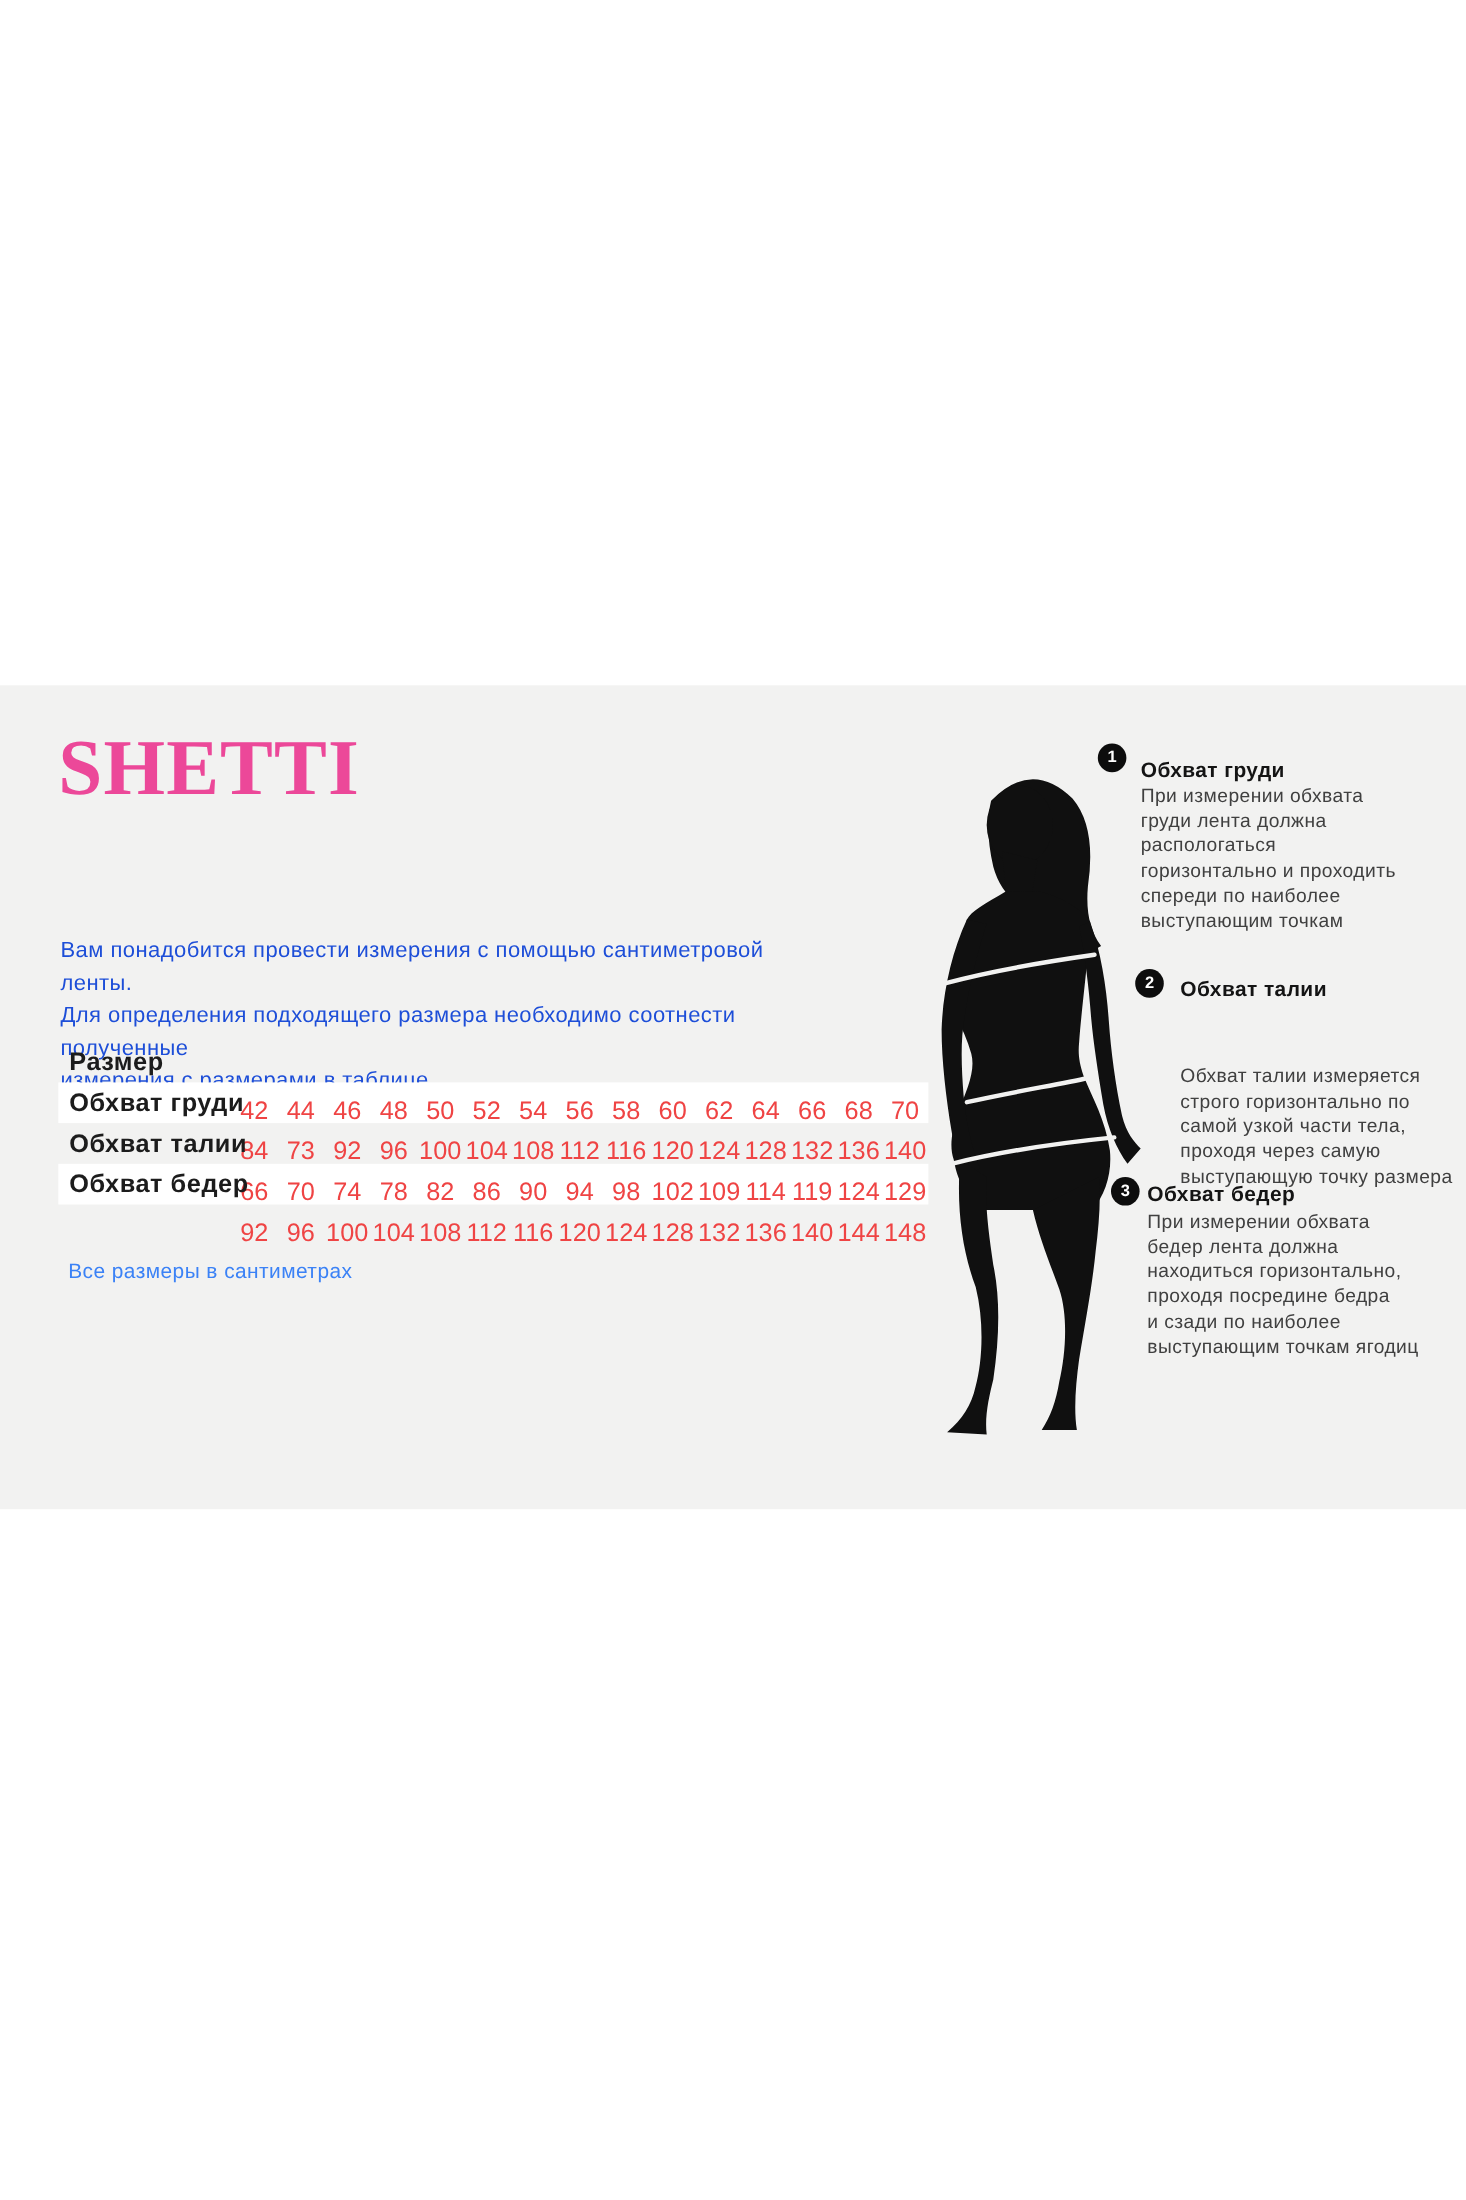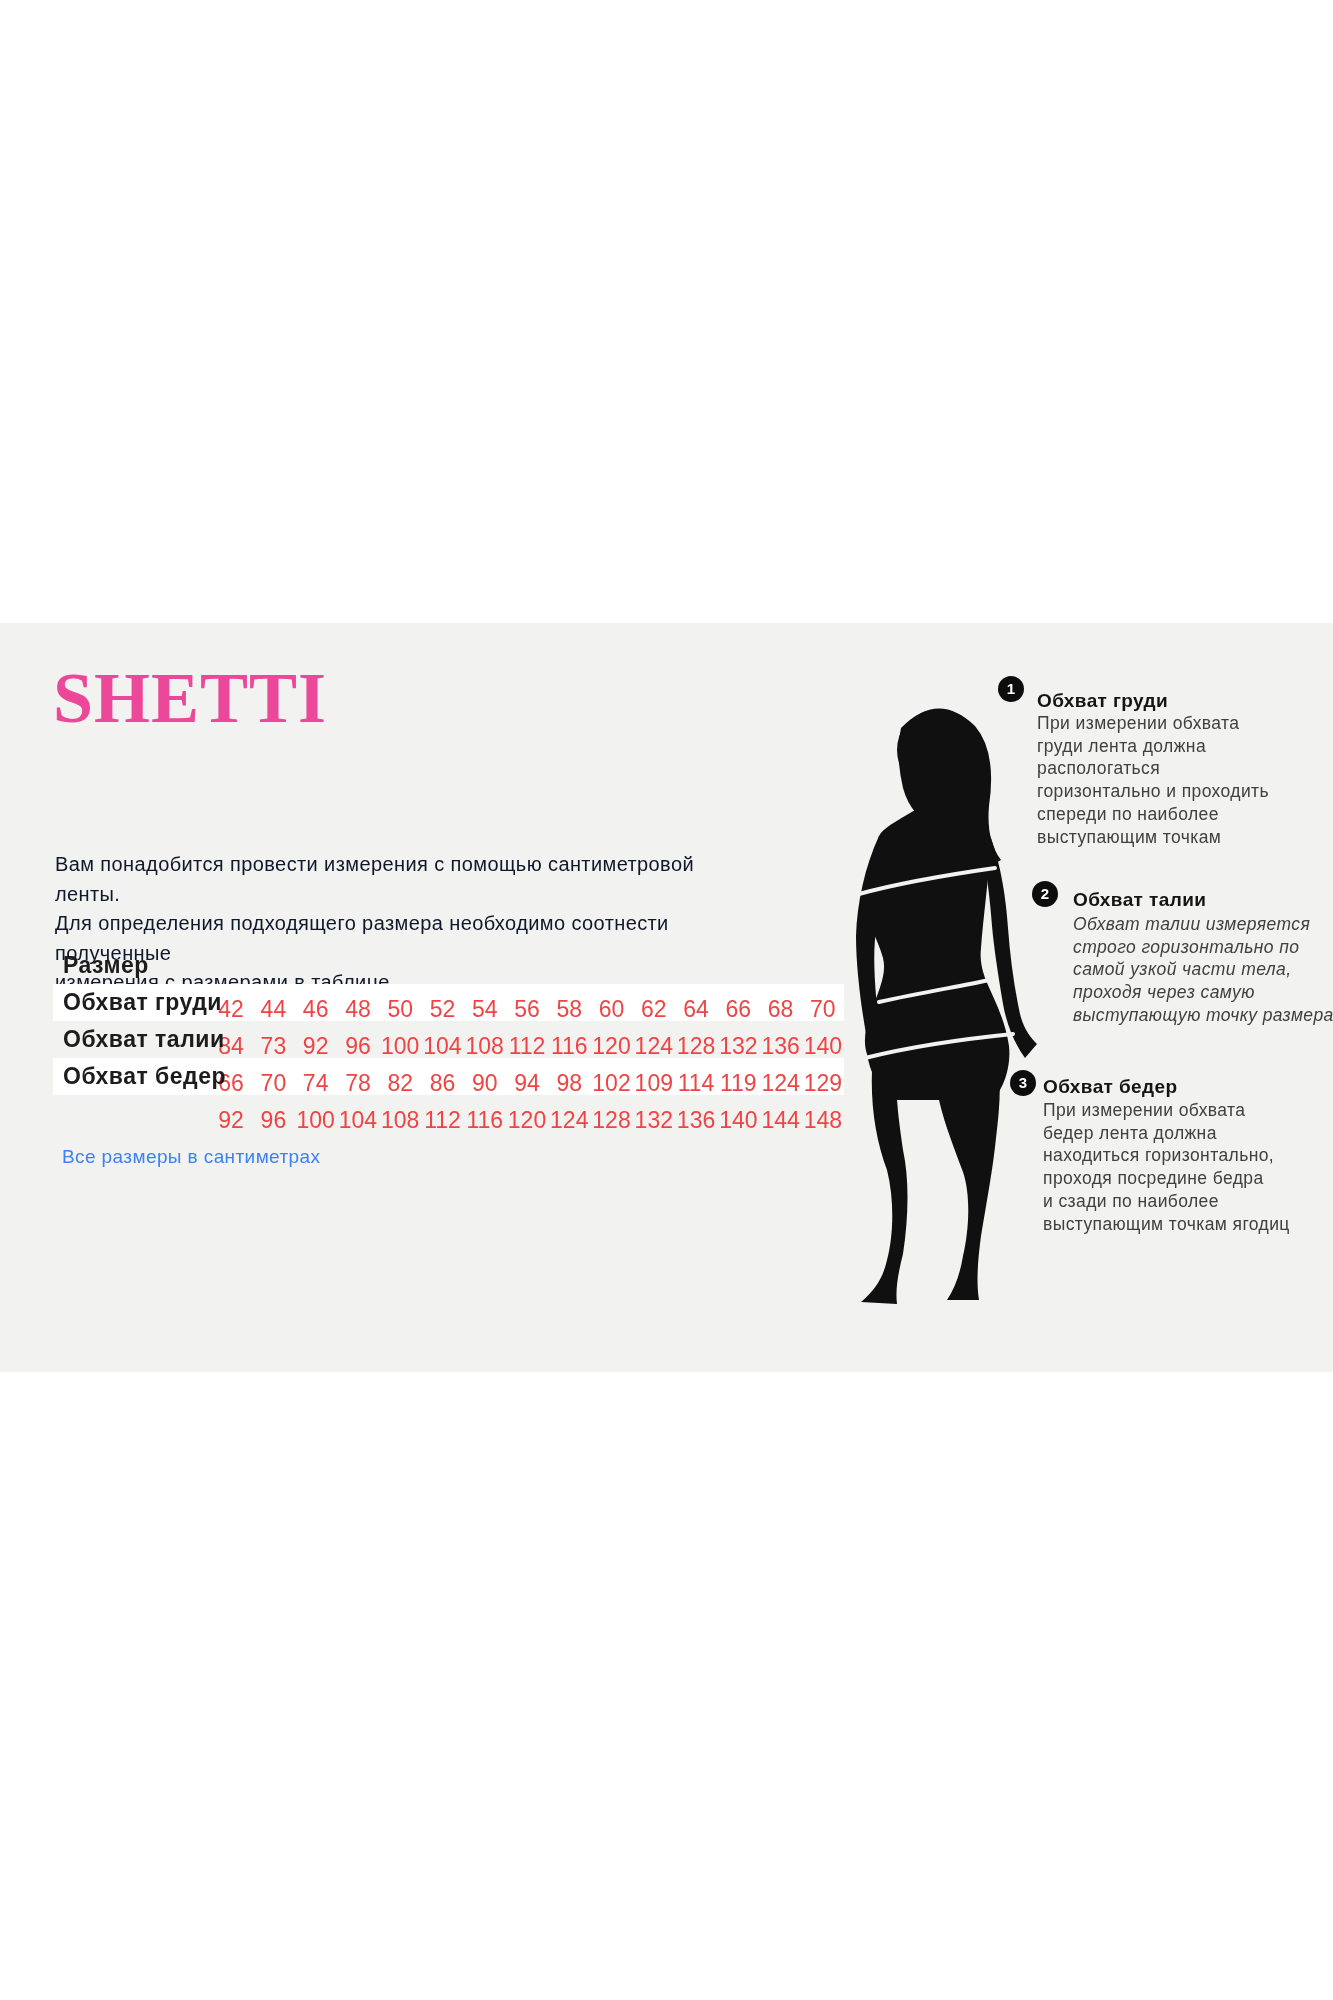--- a/index.html
+++ b/index.html
@@ -20,7 +20,7 @@
   }
   .intro{
     position:absolute;left:55px;top:850px;width:680px;
-    font-size:20px;line-height:29.5px;color:#0f172a;letter-spacing:.4px;
+    font-size:20px;line-height:29.5px;color:#1d4ed8;letter-spacing:.4px;
   }
   
   .size-table{

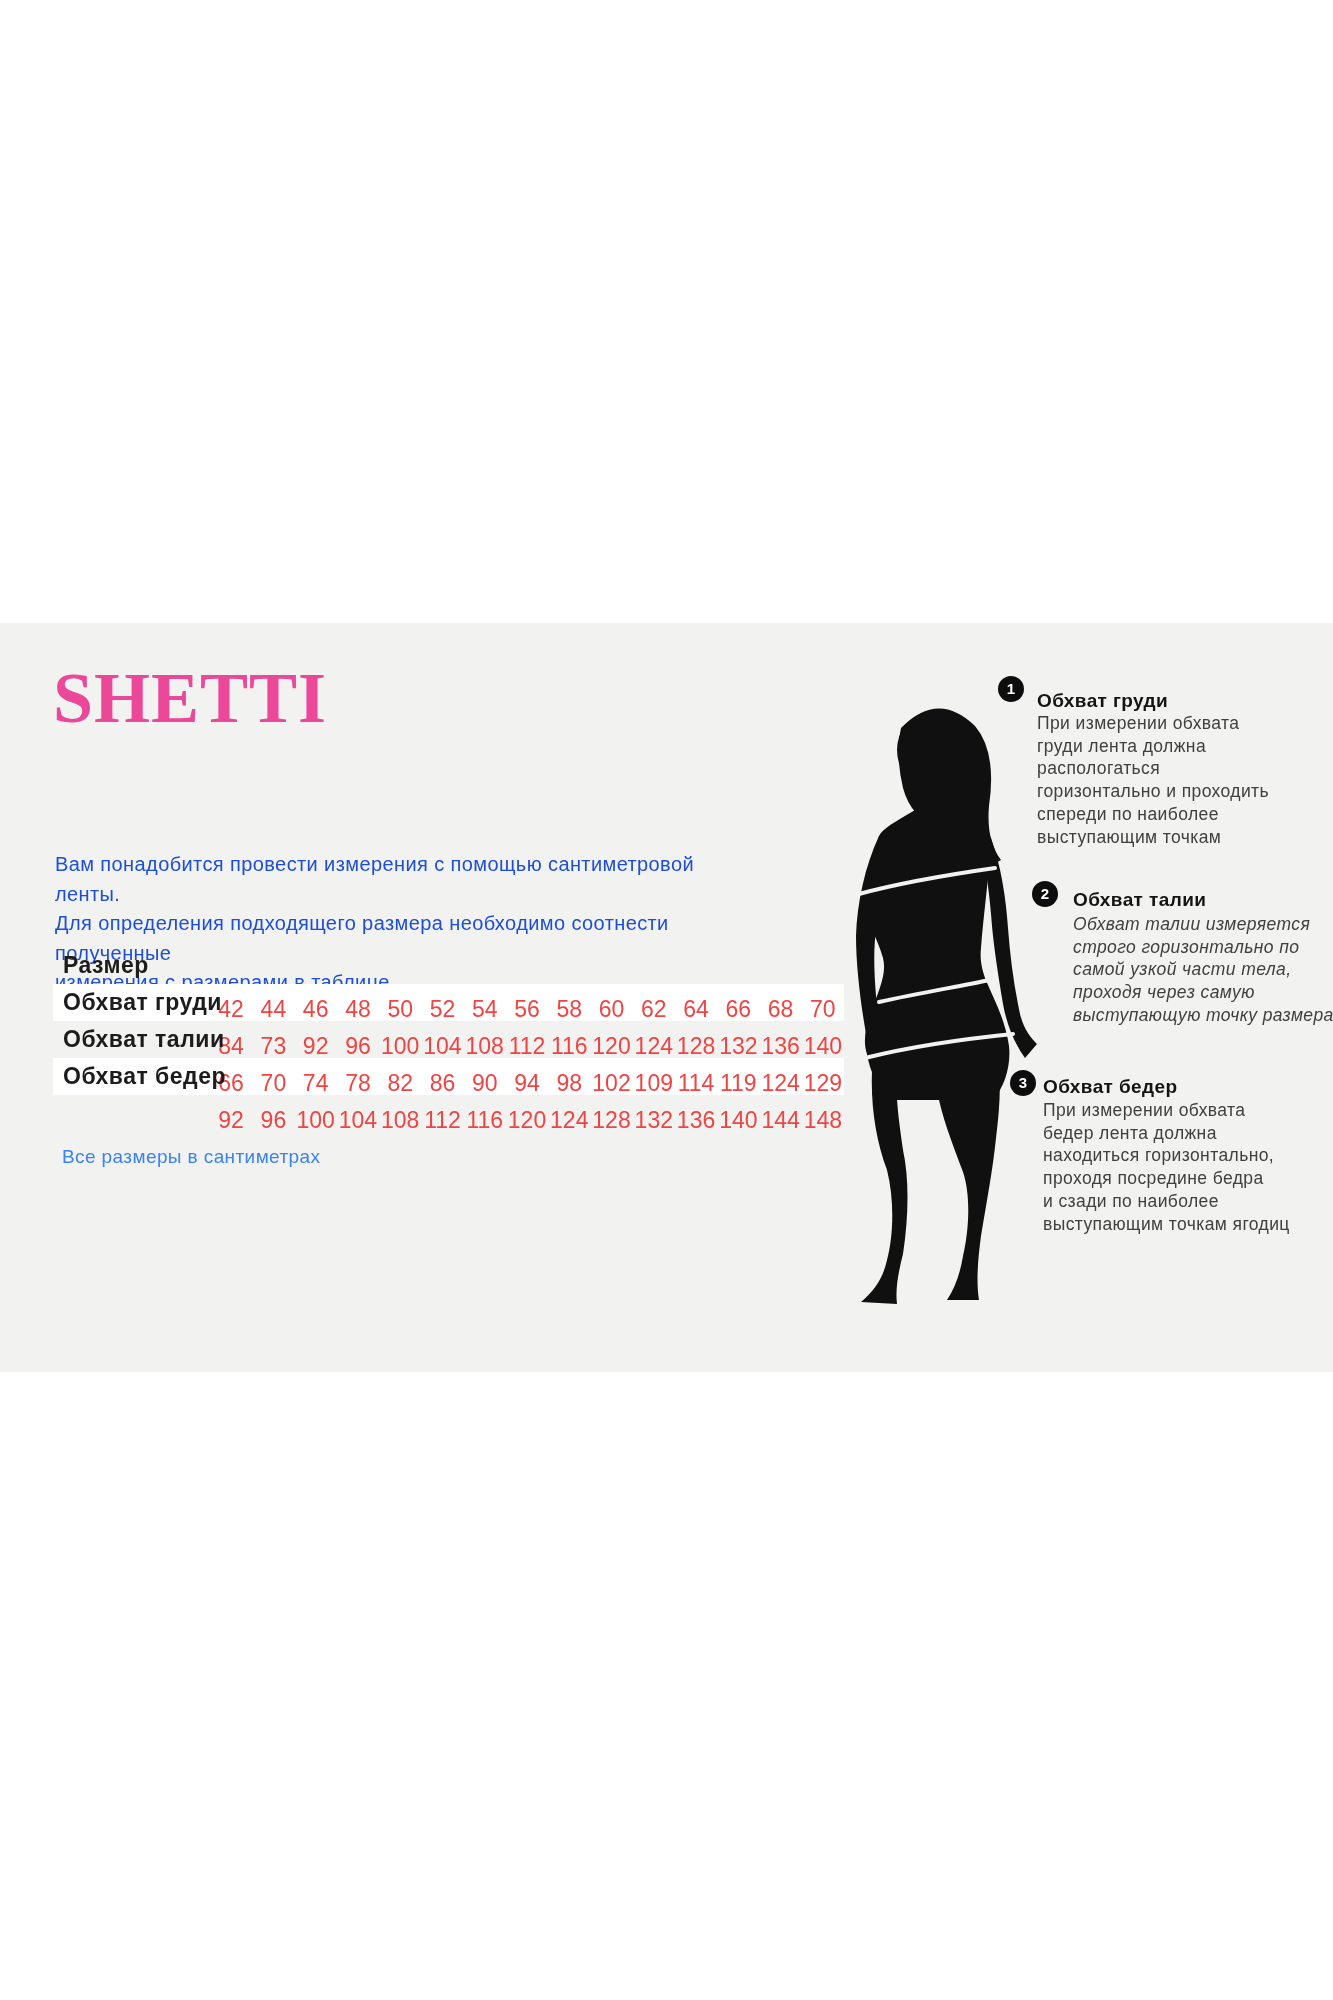--- a/index.html
+++ b/index.html
@@ -61,7 +61,7 @@
     letter-spacing:.4px;white-space:nowrap;
   }
   .ann-body-1{left:1037px;top:712px;}
-  .ann-body-2{left:1073px;top:913px;font-style:italic;}
+  .ann-body-2{left:1073px;top:967px;}
   .ann-body-3{left:1043px;top:1099px;}
 </style>
 </head>

